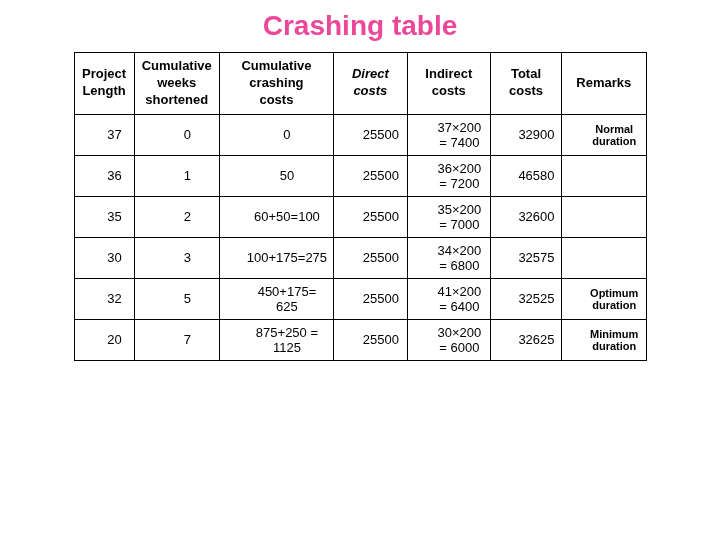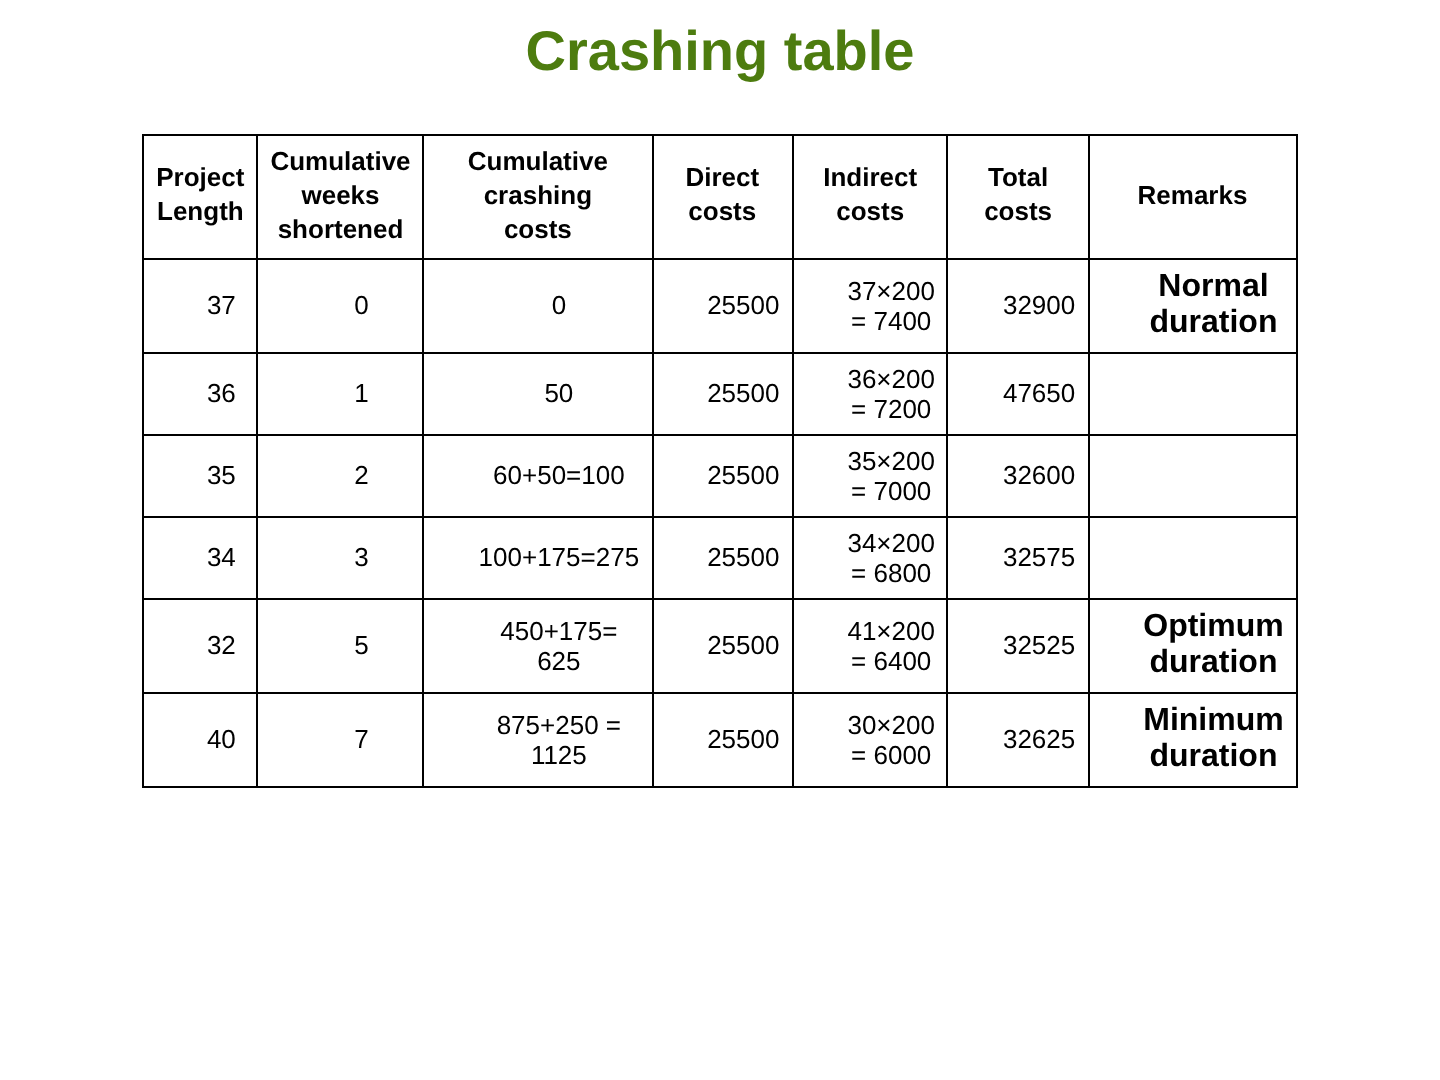--- a/index.html
+++ b/index.html
@@ -16,8 +16,8 @@
     h1 {
       font-size: 28px;
       font-weight: bold;
-      margin-bottom: 25px;
-      color: #4d7c0f;
+      margin-bottom: 10px;
+      color: #ec4899;
     }
     table {
       width: 573px;

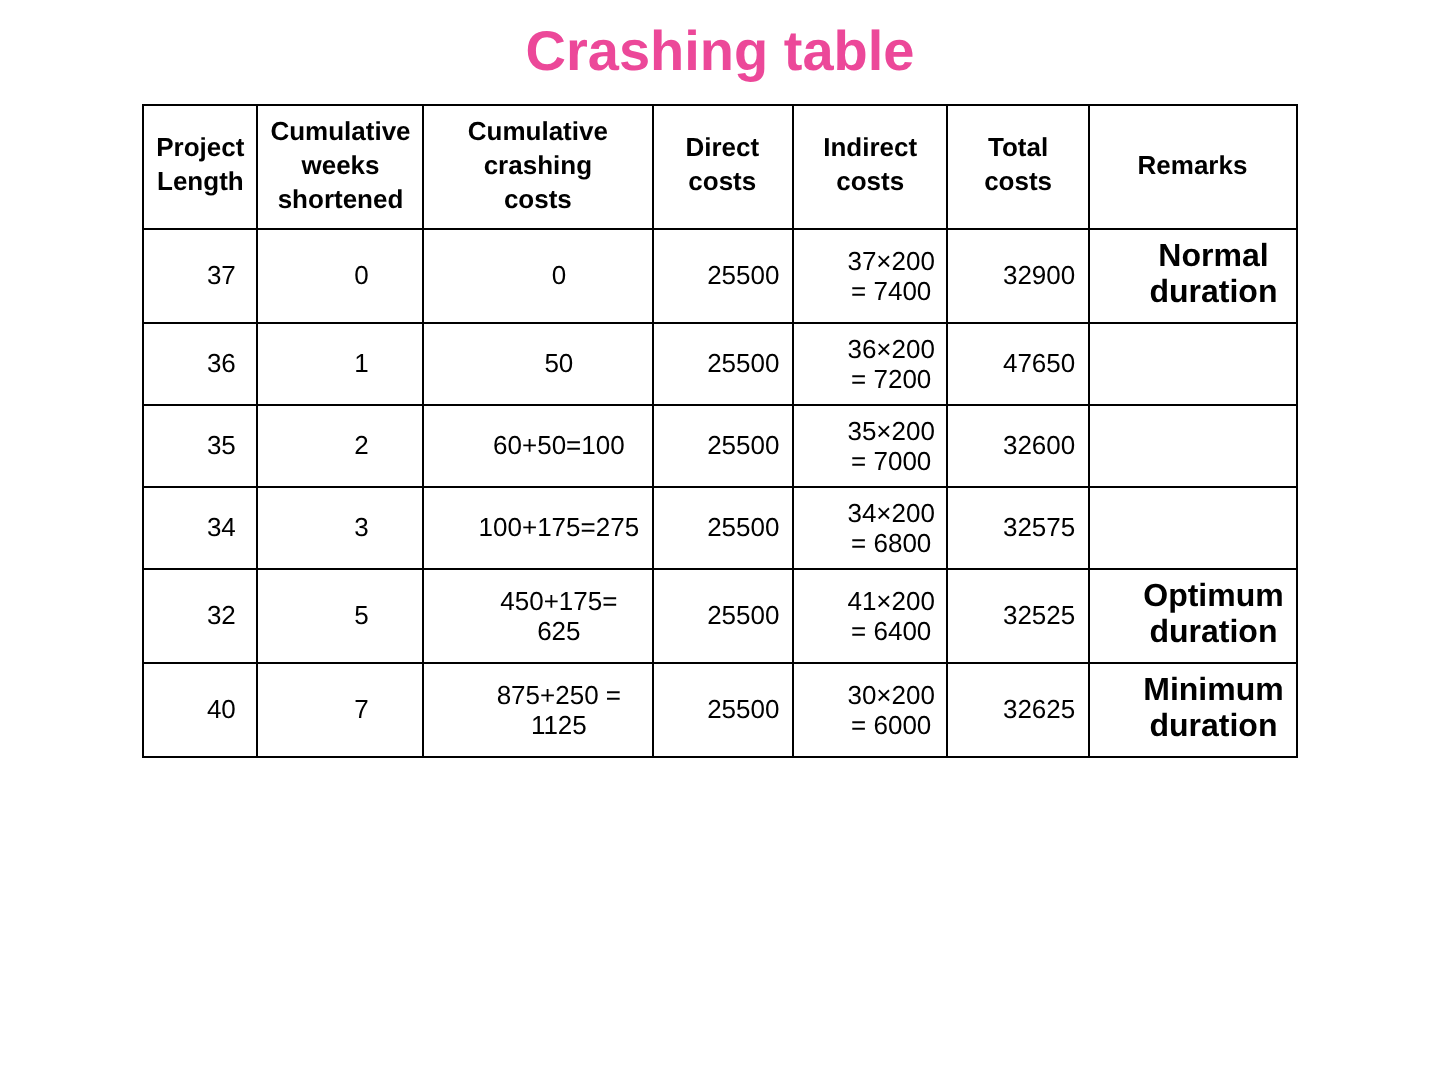--- a/index.html
+++ b/index.html
@@ -48,7 +48,7 @@
     .col-project { width: 75px; }
     .col-cumweeks { width: 95px; }
     .col-cumcrash { width: 110px; }
-    .col-direct { width: 90px; }
+    .col-direct { width: 90px; font-style: italic; }
     .col-indirect { width: 110px; }
     .col-total { width: 75px; }
     .col-remarks { width: 95px; margin-left: 37px; }

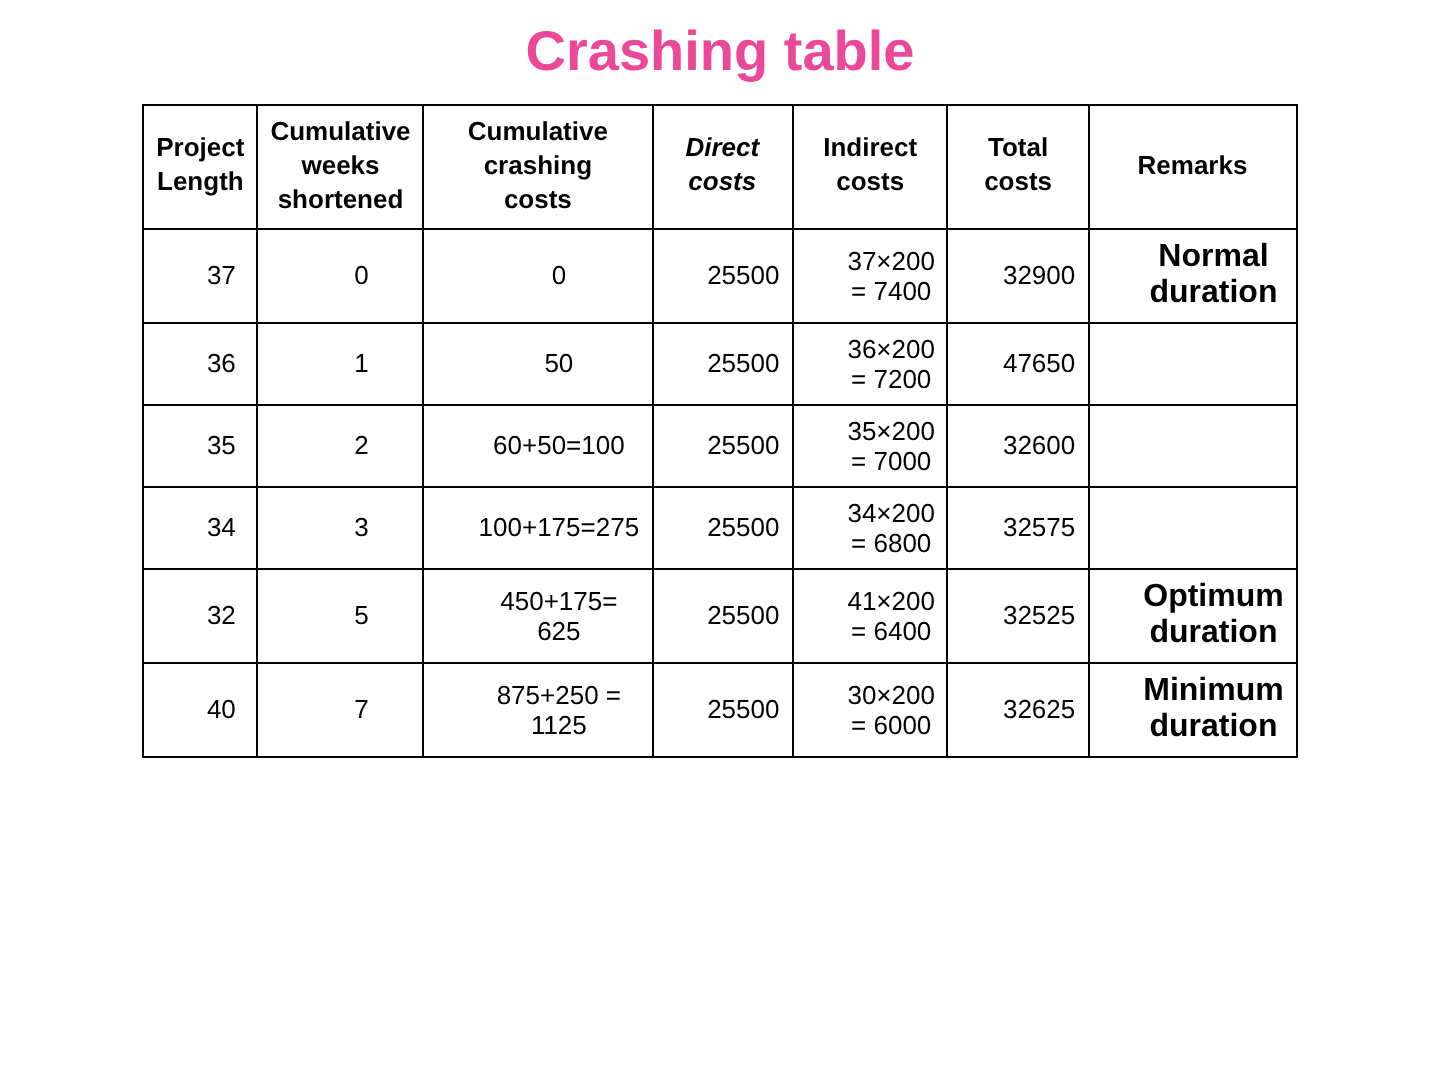--- a/index.html
+++ b/index.html
@@ -43,7 +43,7 @@
     }
     .remarks-cell {
       font-weight: bold;
-      font-size: 16px;
+      font-size: 11px;
     }
     .col-project { width: 75px; }
     .col-cumweeks { width: 95px; }

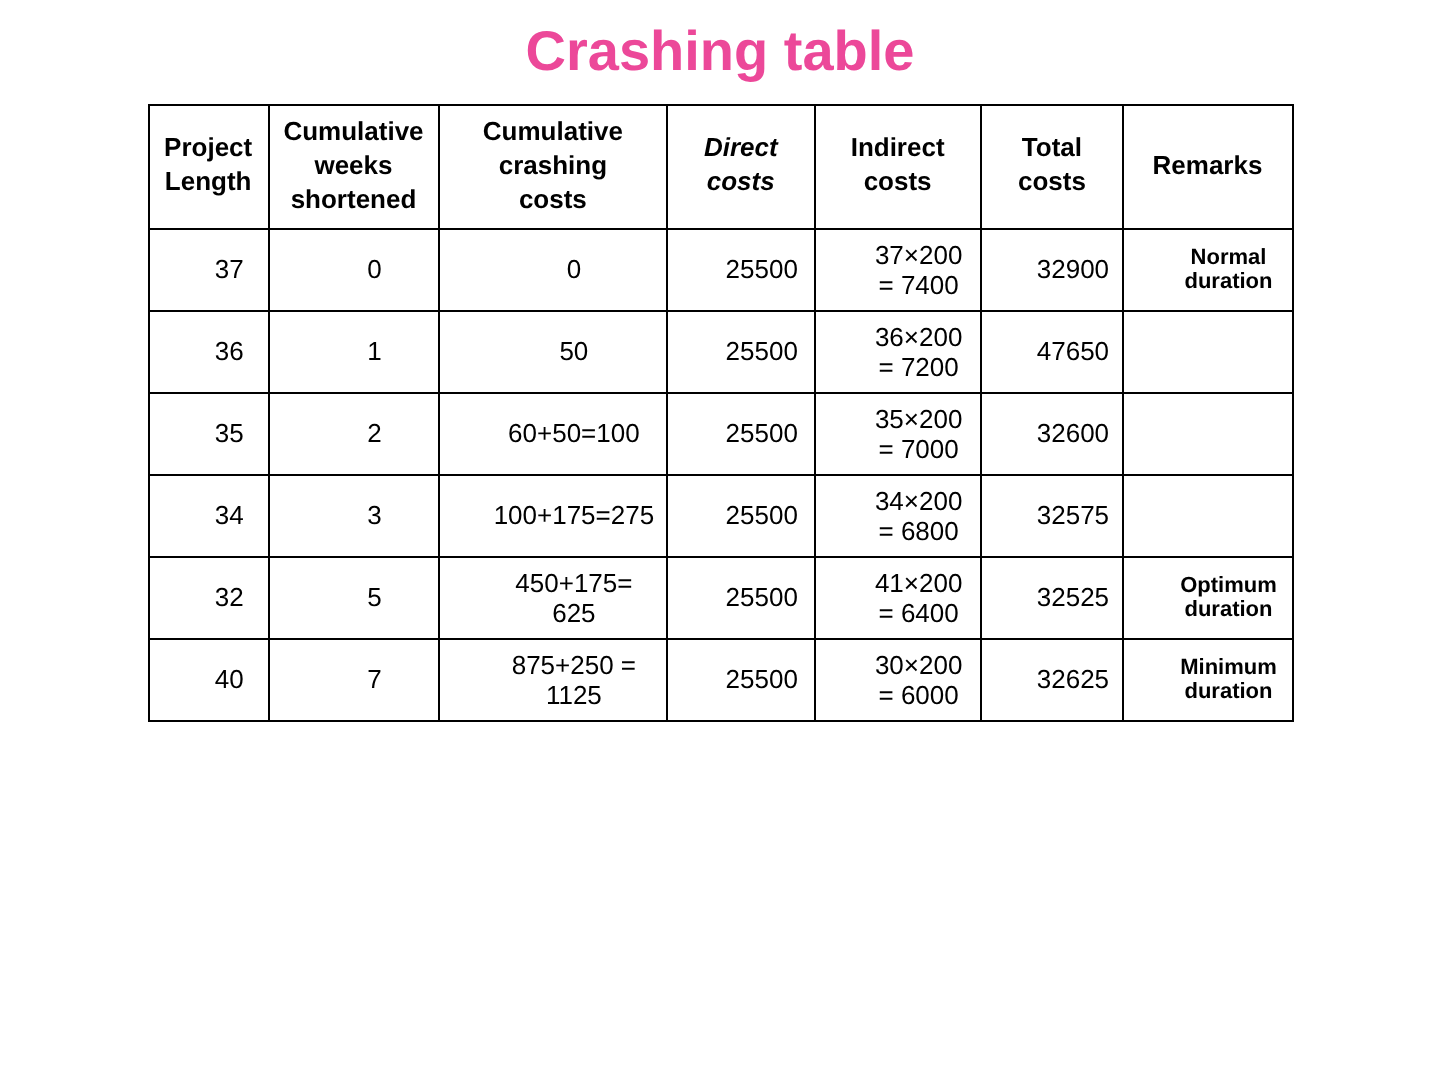--- a/index.html
+++ b/index.html
@@ -86,7 +86,7 @@
         <td>50</td>
         <td>25500</td>
         <td>36×200 = 7200</td>
-        <td>47650</td>
+        <td>46580</td>
         <td></td>
       </tr>
       <tr>

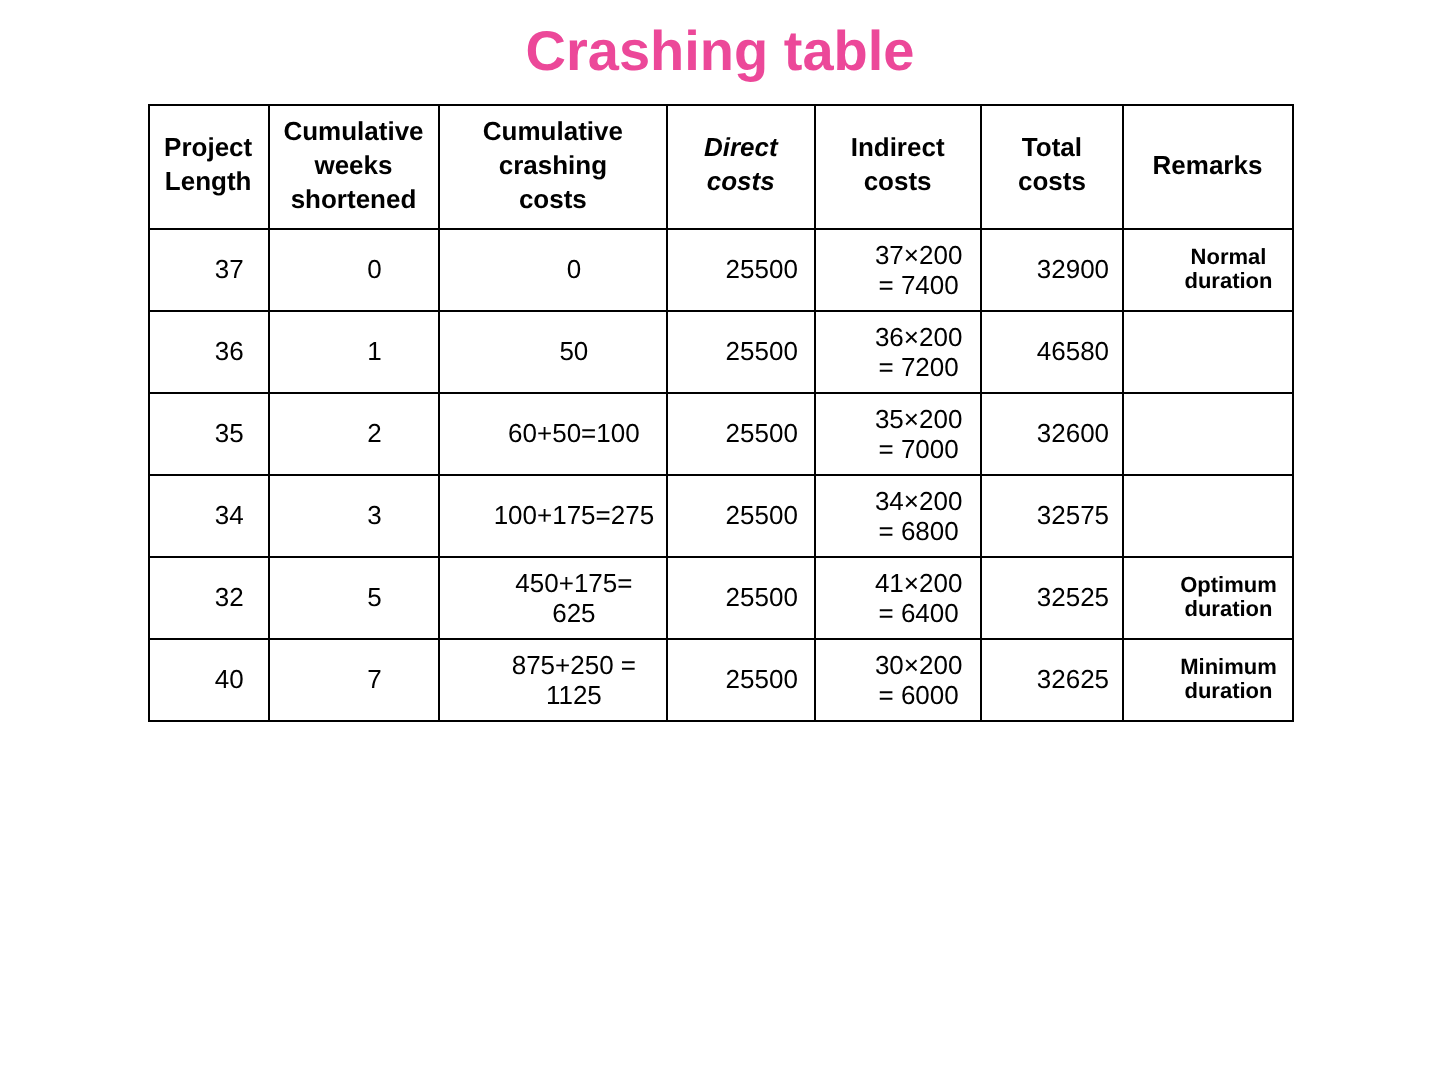--- a/index.html
+++ b/index.html
@@ -99,7 +99,7 @@
         <td></td>
       </tr>
       <tr>
-        <td>34</td>
+        <td>30</td>
         <td>3</td>
         <td>100+175=275</td>
         <td>25500</td>

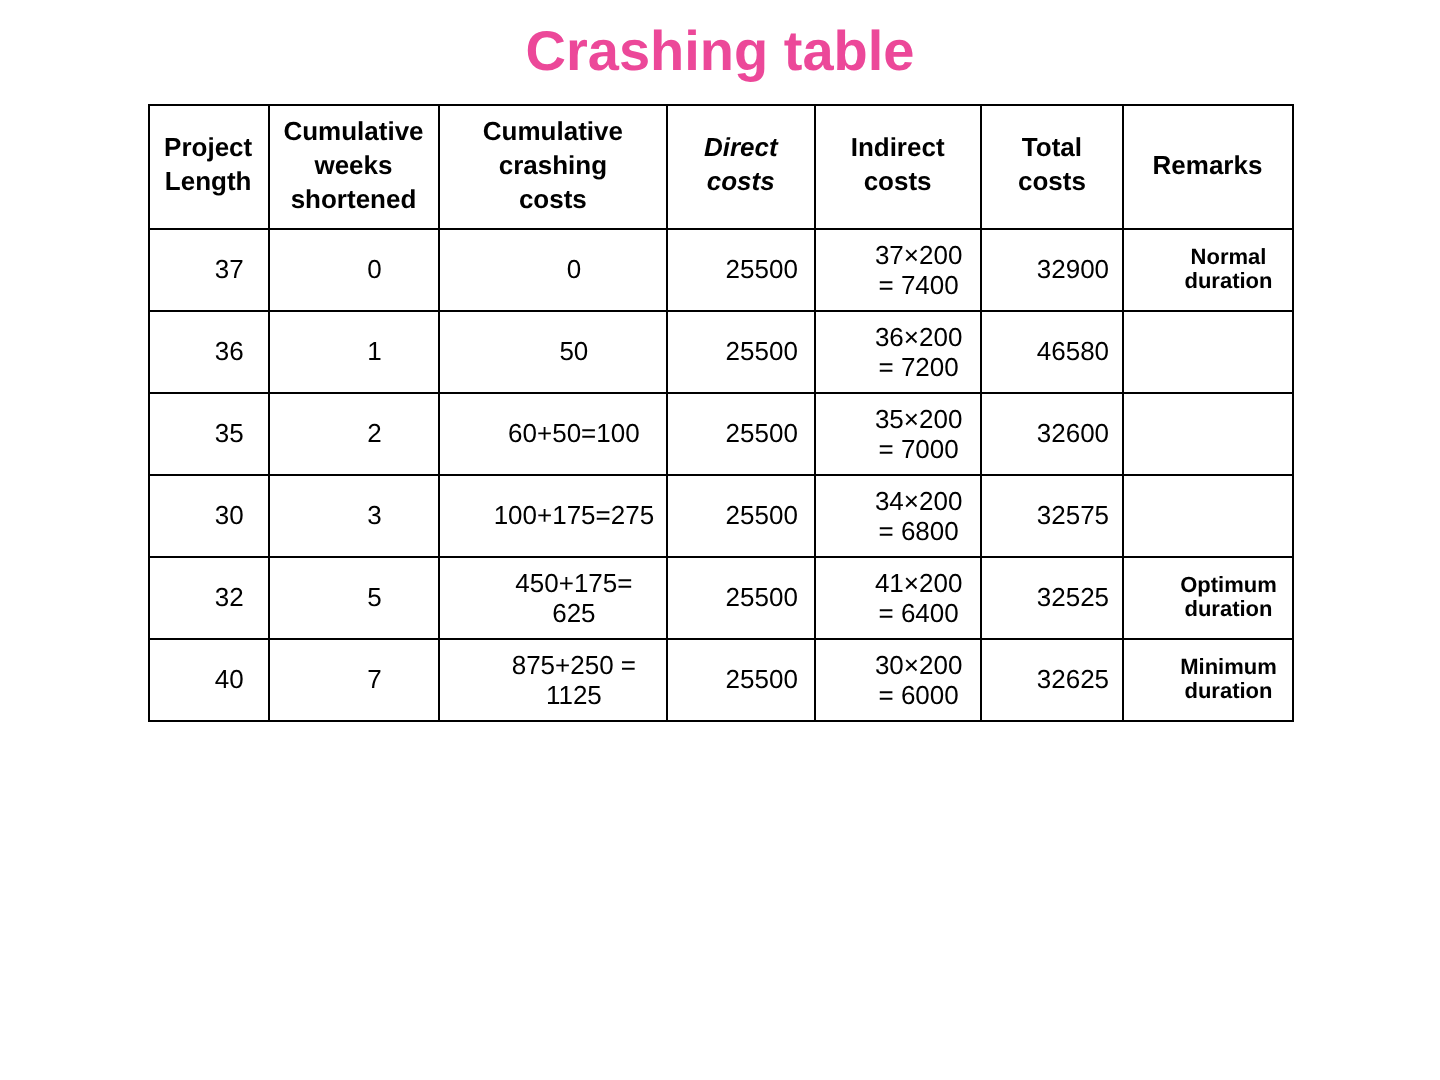--- a/index.html
+++ b/index.html
@@ -117,7 +117,7 @@
         <td class="remarks-cell">Optimum<br>duration</td>
       </tr>
       <tr>
-        <td>40</td>
+        <td>20</td>
         <td>7</td>
         <td>875+250 =<br>1125</td>
         <td>25500</td>

